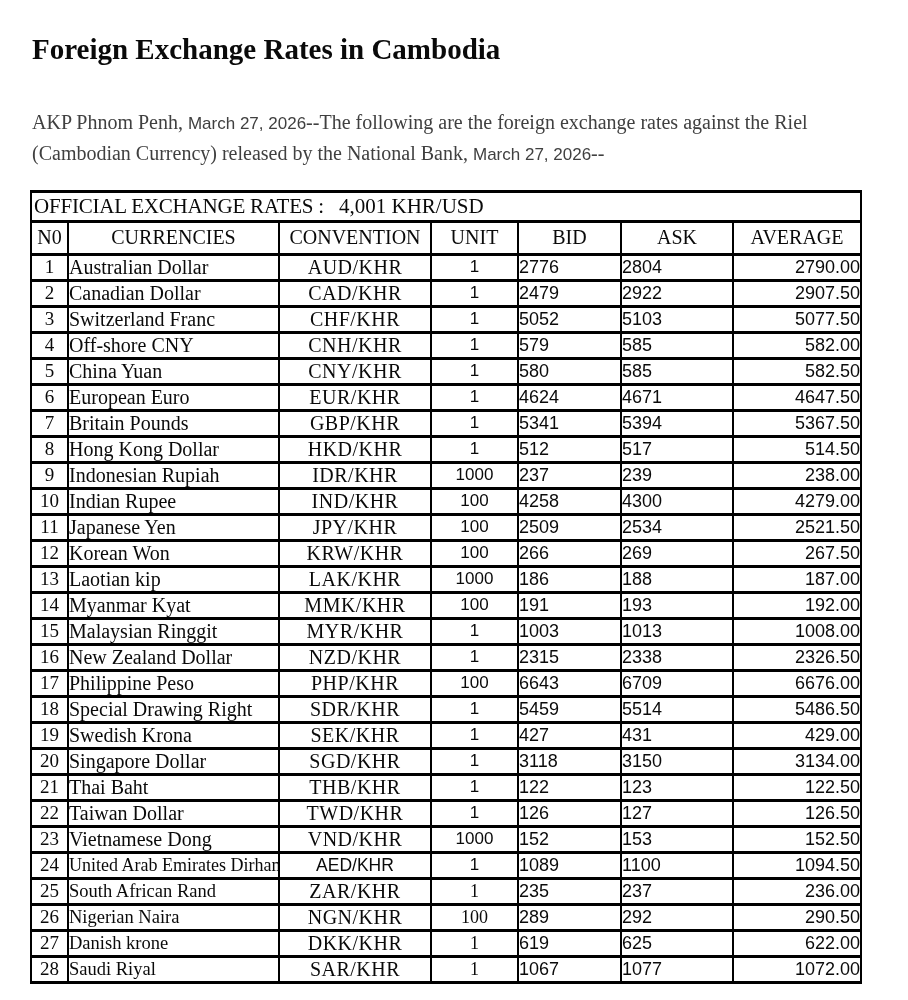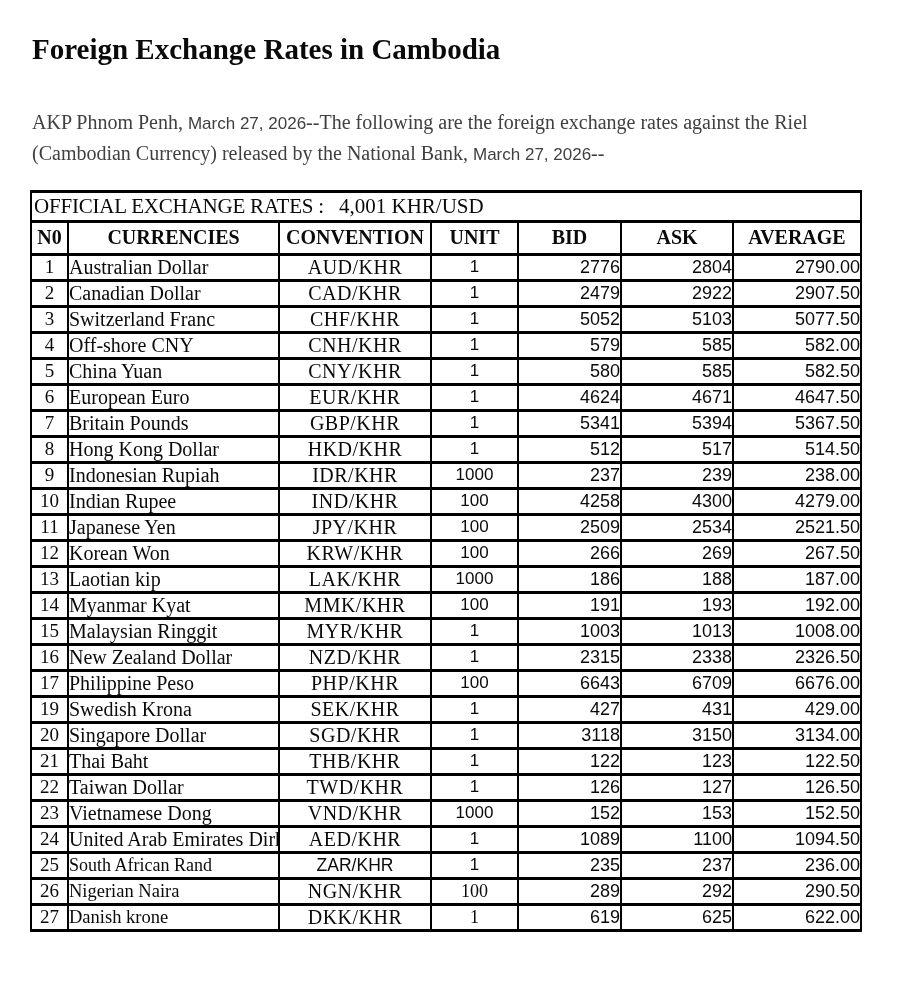--- a/index.html
+++ b/index.html
@@ -63,7 +63,7 @@
   tr.caption-row .cap-val { margin-left: 15px; letter-spacing: 0; }
   tr.head-row th {
     height: 30px;
-    font-weight: bold;
+    font-weight: normal;
     font-size: 20px;
     text-align: center;
   }

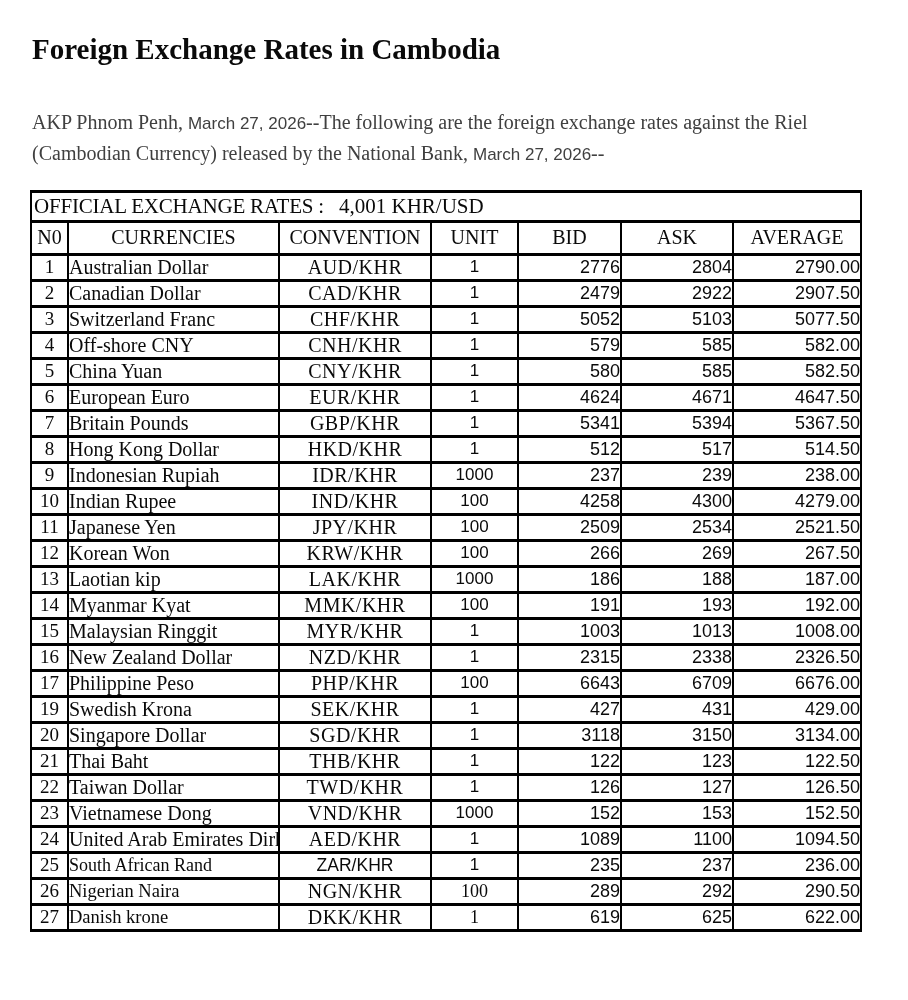--- a/index.html
+++ b/index.html
@@ -91,7 +91,7 @@
   td.col-bid, td.col-ask {
     font-family: "Liberation Sans", sans-serif;
     font-size: 18px;
-    text-align: right;
+    text-align: left;
     padding-right: 2px;
     margin-top: 26px;
   }

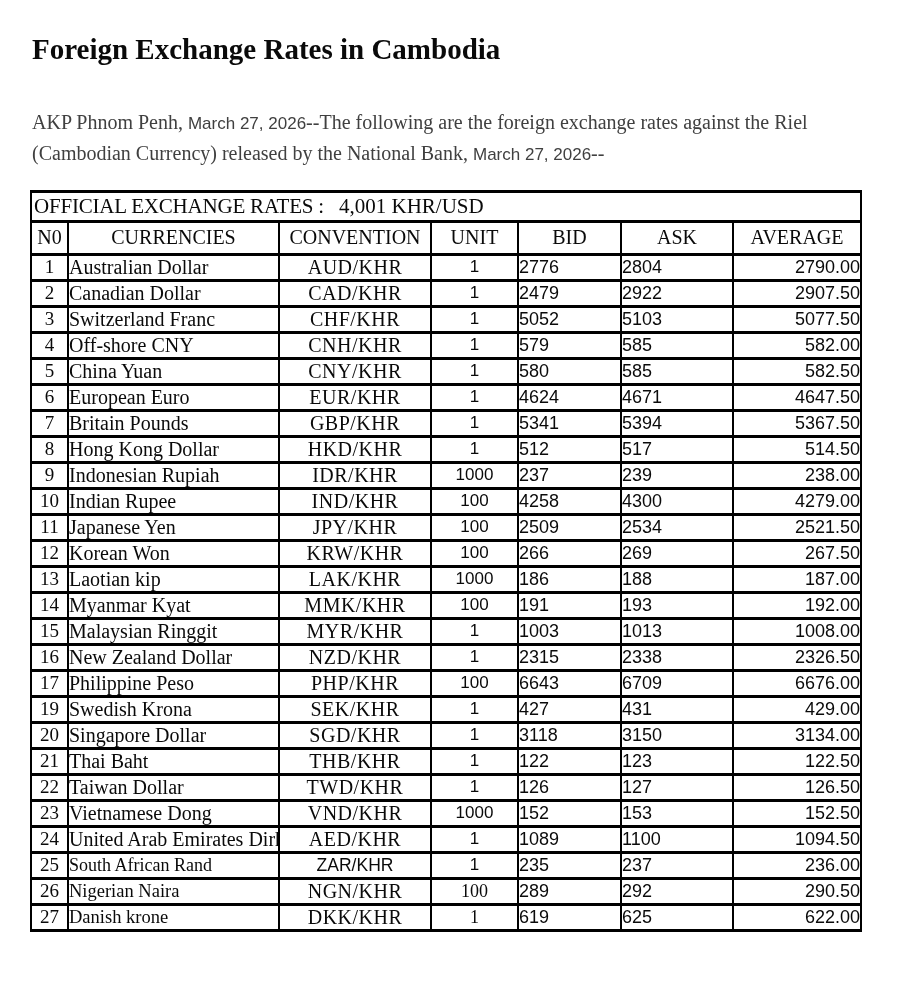--- a/index.html
+++ b/index.html
@@ -303,6 +303,15 @@
           <td class="col-average">6676.00</td>
         </tr>
         <tr>
+          <td class="col-no">18</td>
+          <td class="col-currency">Special Drawing Right</td>
+          <td class="col-convention">SDR/KHR</td>
+          <td class="col-unit">1</td>
+          <td class="col-bid">5459</td>
+          <td class="col-ask">5514</td>
+          <td class="col-average">5486.50</td>
+        </tr>
+        <tr>
           <td class="col-no">19</td>
           <td class="col-currency">Swedish Krona</td>
           <td class="col-convention">SEK/KHR</td>

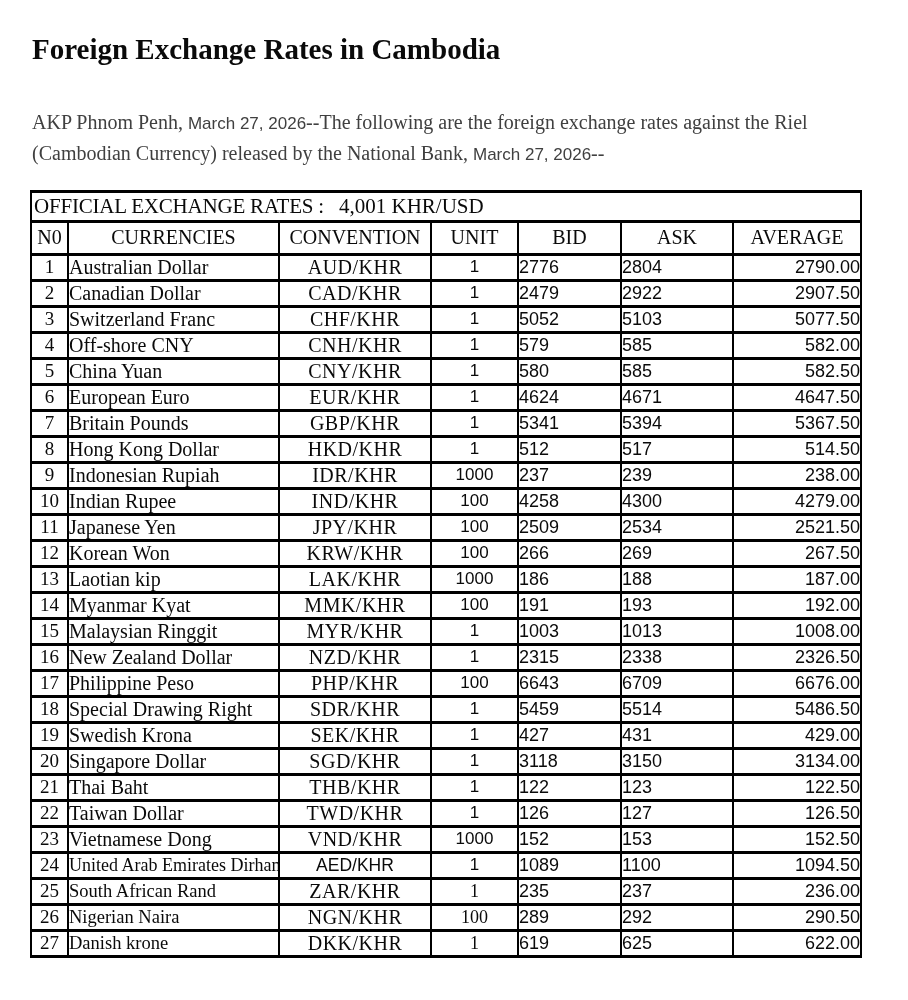--- a/index.html
+++ b/index.html
@@ -392,6 +392,15 @@
           <td class="col-ask">625</td>
           <td class="col-average">622.00</td>
         </tr>
+        <tr>
+          <td class="col-no">28</td>
+          <td class="col-currency">Saudi Riyal</td>
+          <td class="col-convention">SAR/KHR</td>
+          <td class="col-unit">1</td>
+          <td class="col-bid">1067</td>
+          <td class="col-ask">1077</td>
+          <td class="col-average">1072.00</td>
+        </tr>
       </tbody>
   </table>
 

